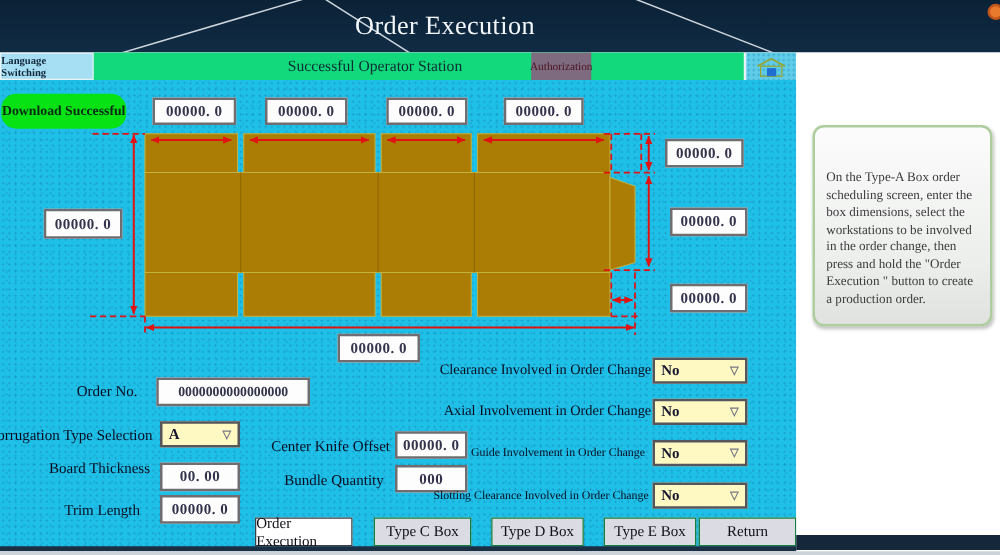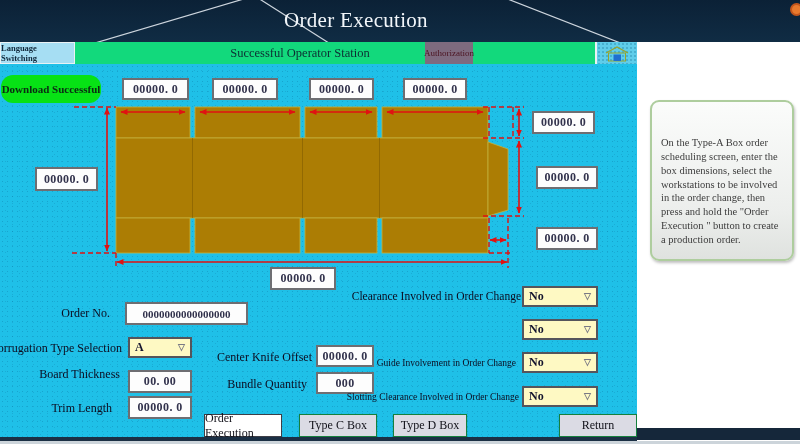--- a/index.html
+++ b/index.html
@@ -195,6 +195,7 @@
     <span class="chev">▽</span>
   </div>
 
+  <div class="lbl" style="right:279px;top:323px;font-size:11.5px;">Axial Involvement in Order Change</div>
   <div class="dropdown" style="left:522px;top:319px;width:76px;height:21px;">
     <span>No</span>
     <span class="chev">▽</span>

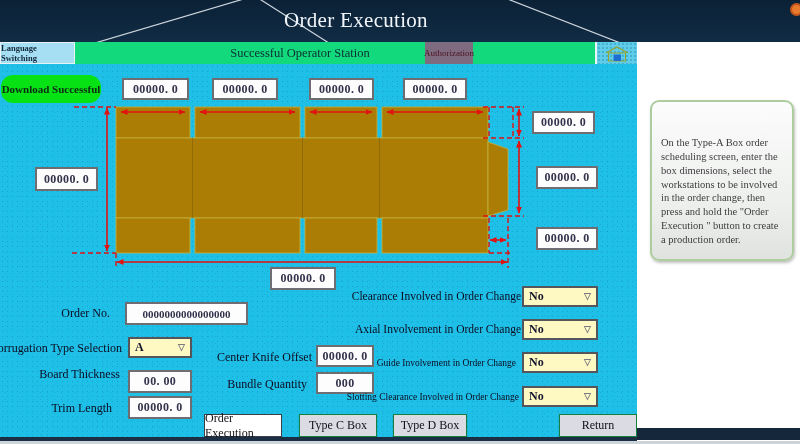--- a/index.html
+++ b/index.html
@@ -216,6 +216,7 @@
   <div class="btn btn-white" style="left:204px;width:78px;">Order Execution</div>
   <div class="btn btn-gray" style="left:299px;width:78px;">Type C Box</div>
   <div class="btn btn-gray" style="left:393px;width:74px;">Type D Box</div>
+  <div class="btn btn-gray" style="left:483px;width:74px;">Type E Box</div>
   <div class="btn btn-gray" style="left:559px;width:78px;">Return</div>
 
   <div class="right-pane"></div>

